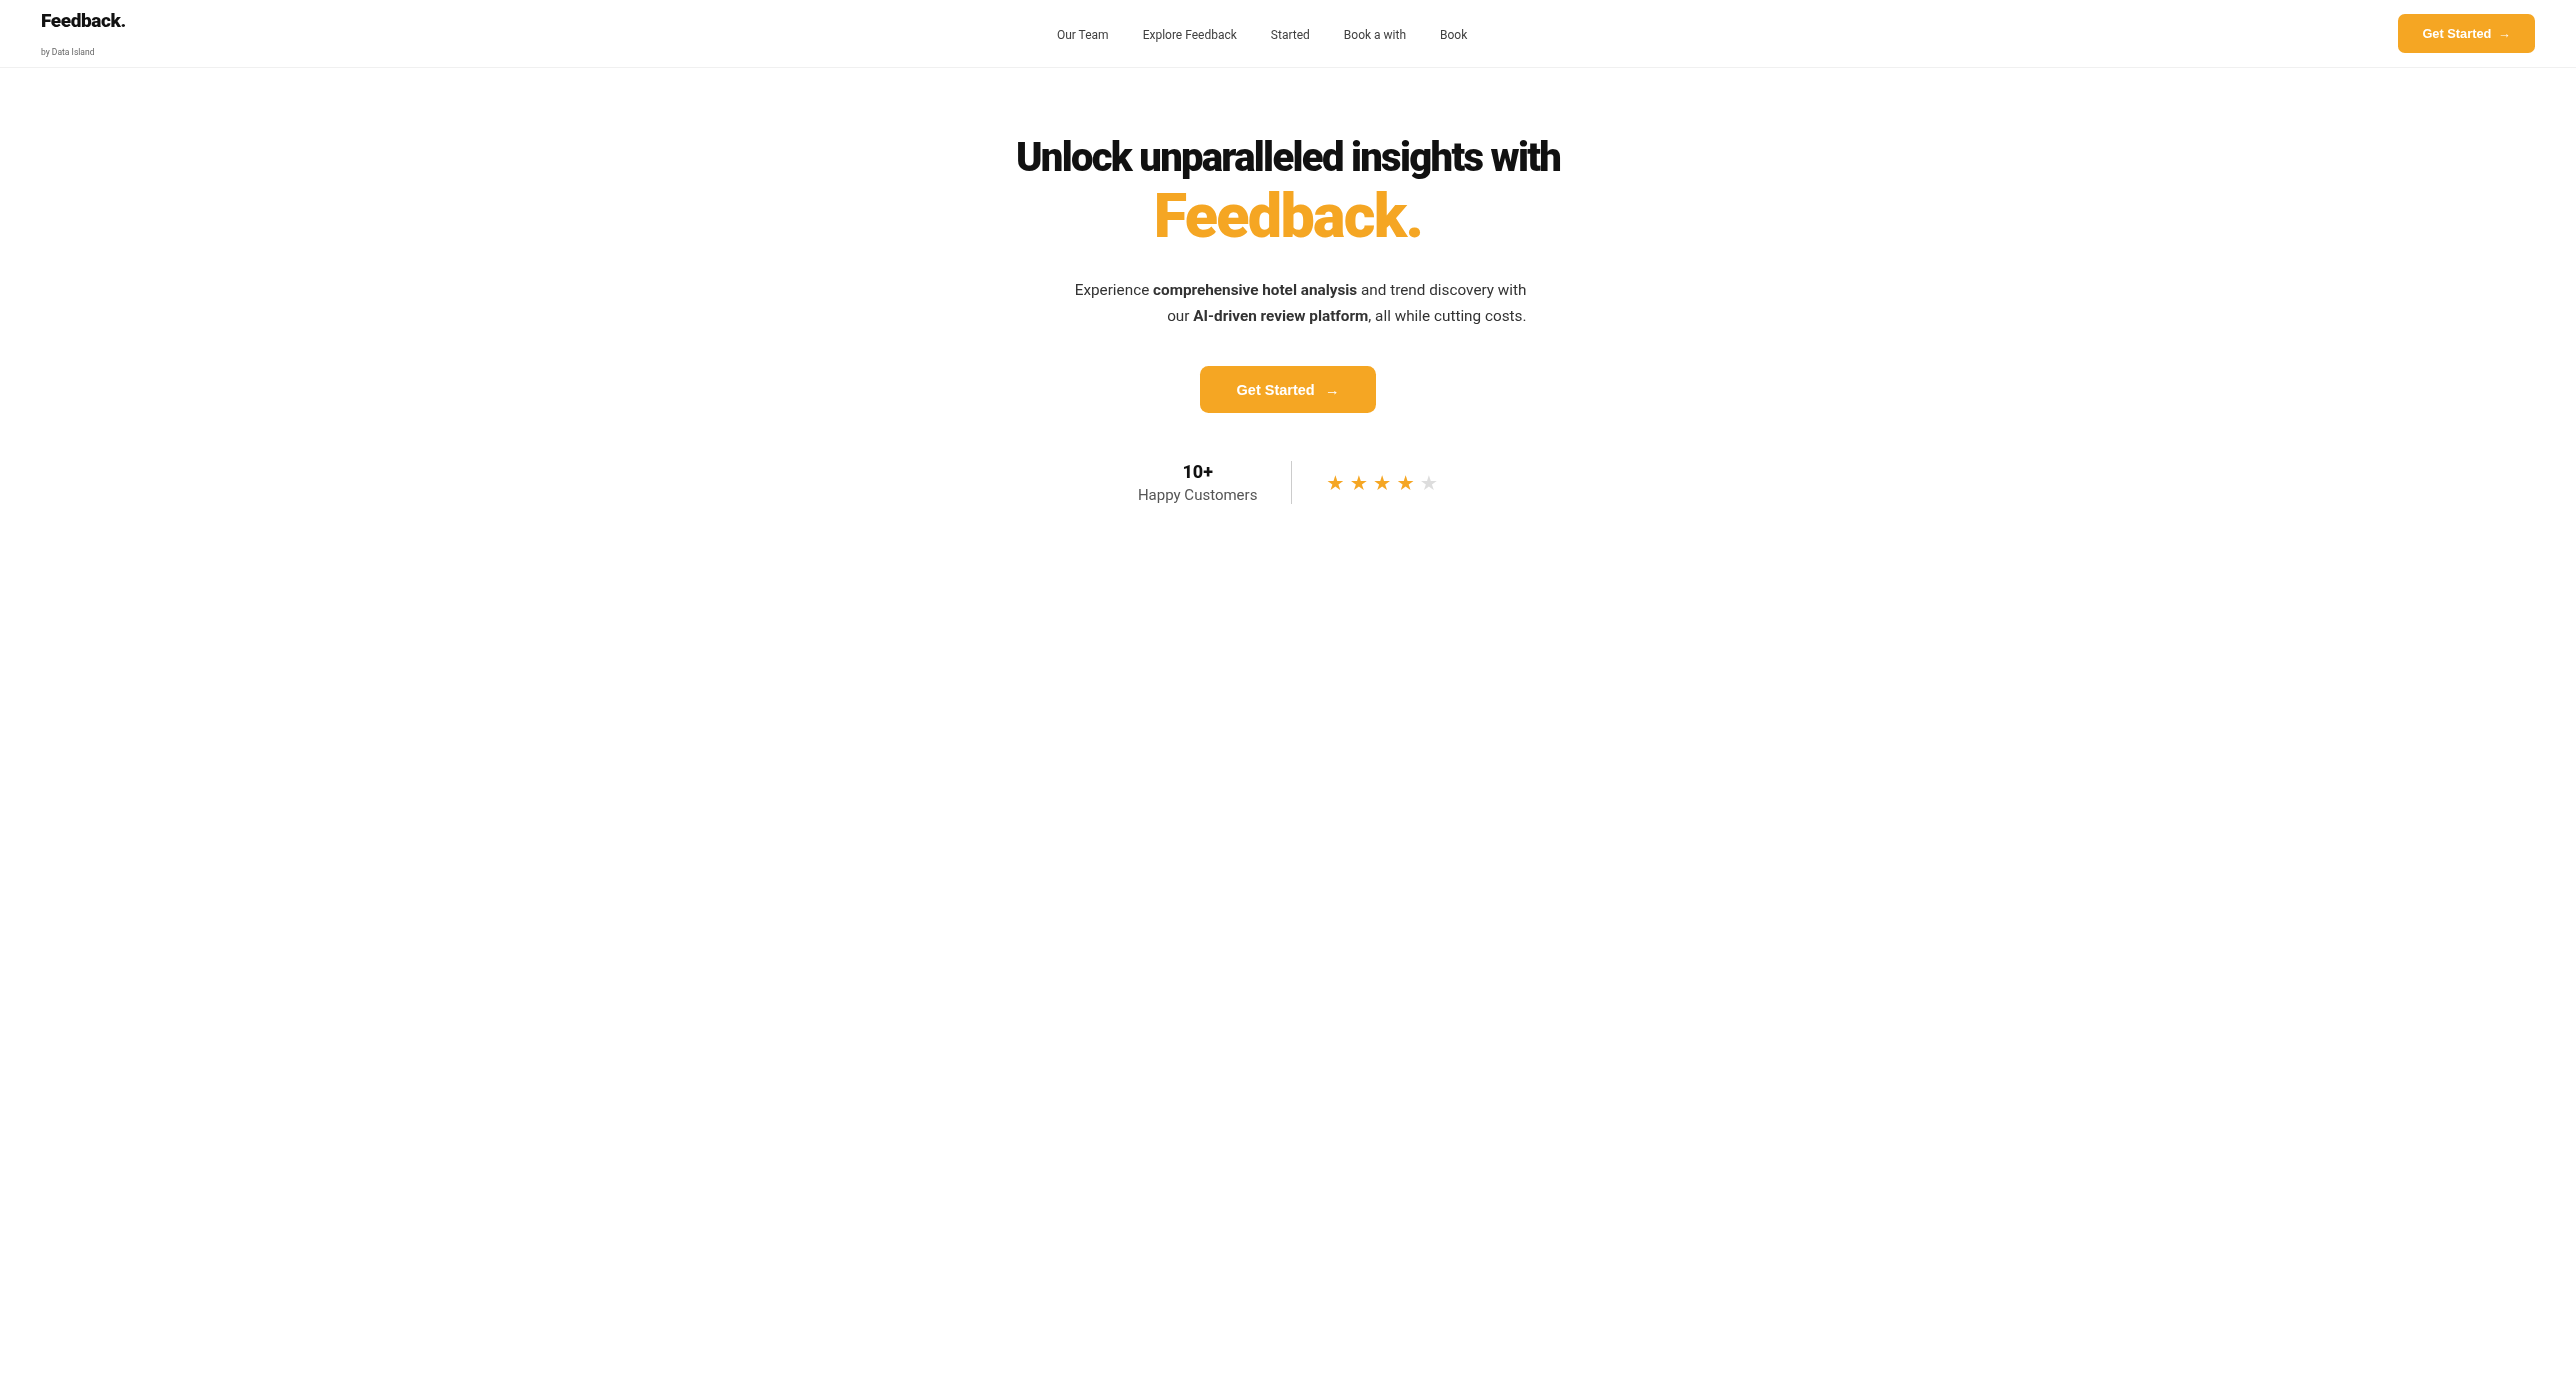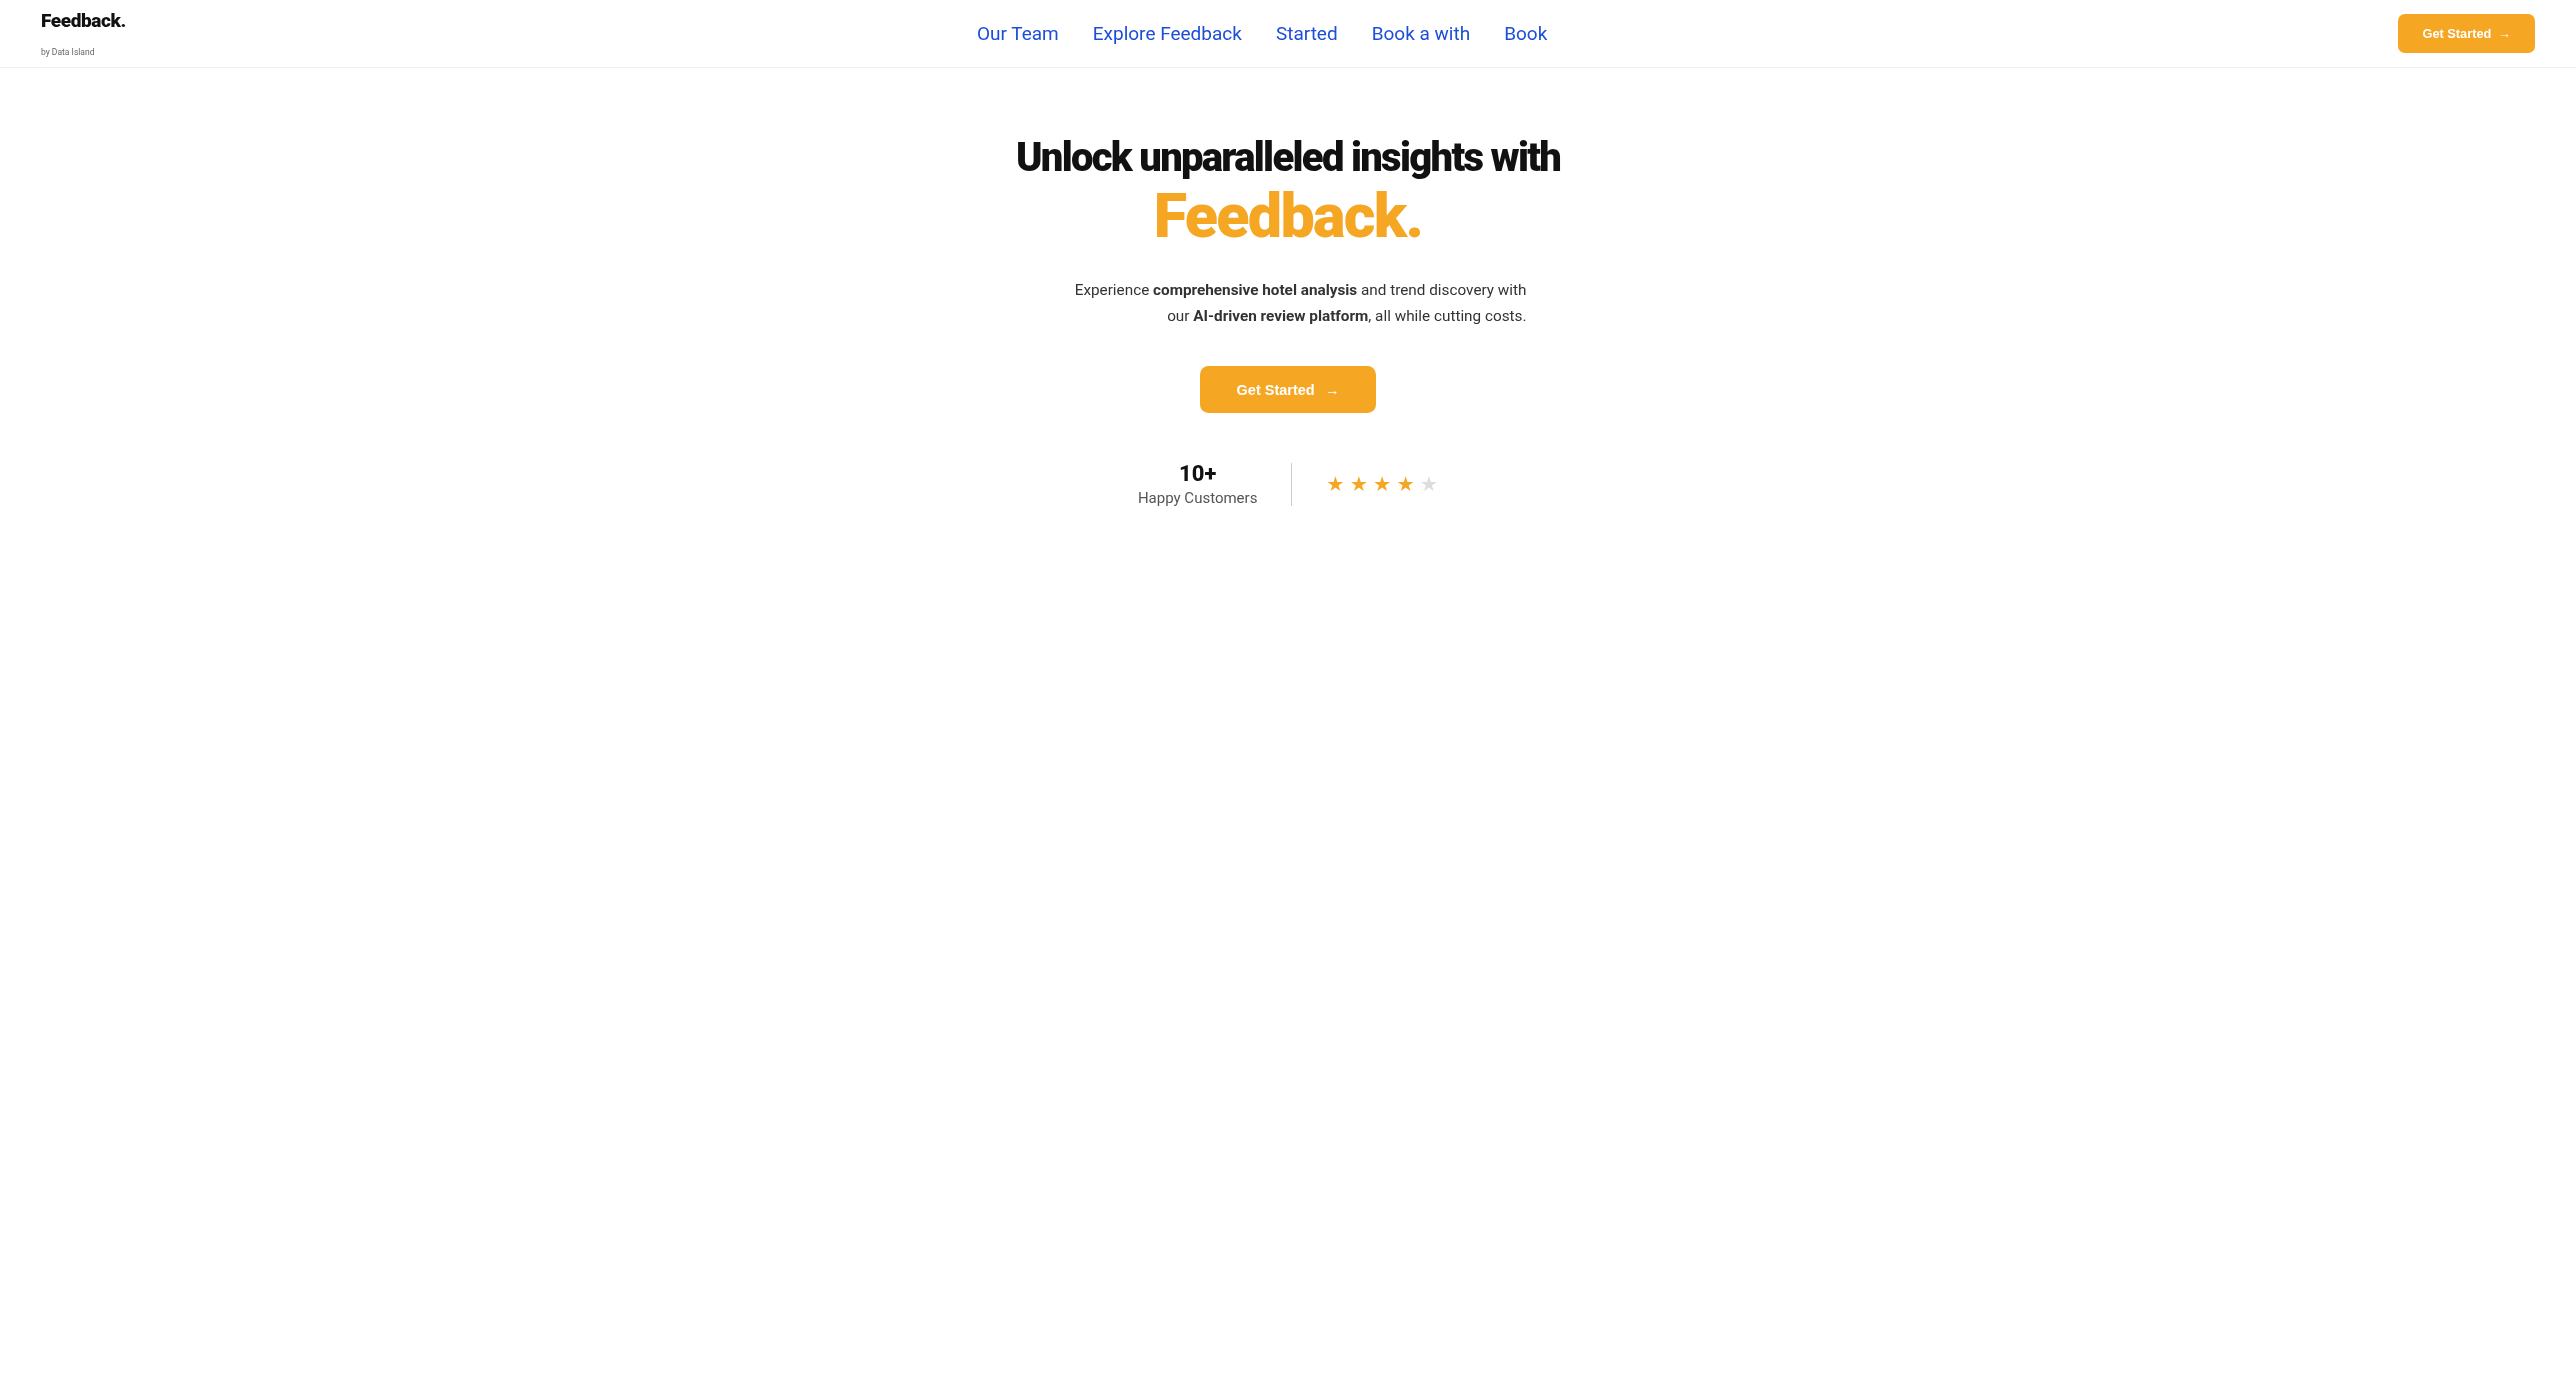--- a/index.html
+++ b/index.html
@@ -55,8 +55,8 @@
 
     .navbar-links a {
       text-decoration: none;
-      color: #1d4ed8;
-      font-size: 19px;
+      color: #404040;
+      font-size: 12px;
       font-weight: 400;
     }
 

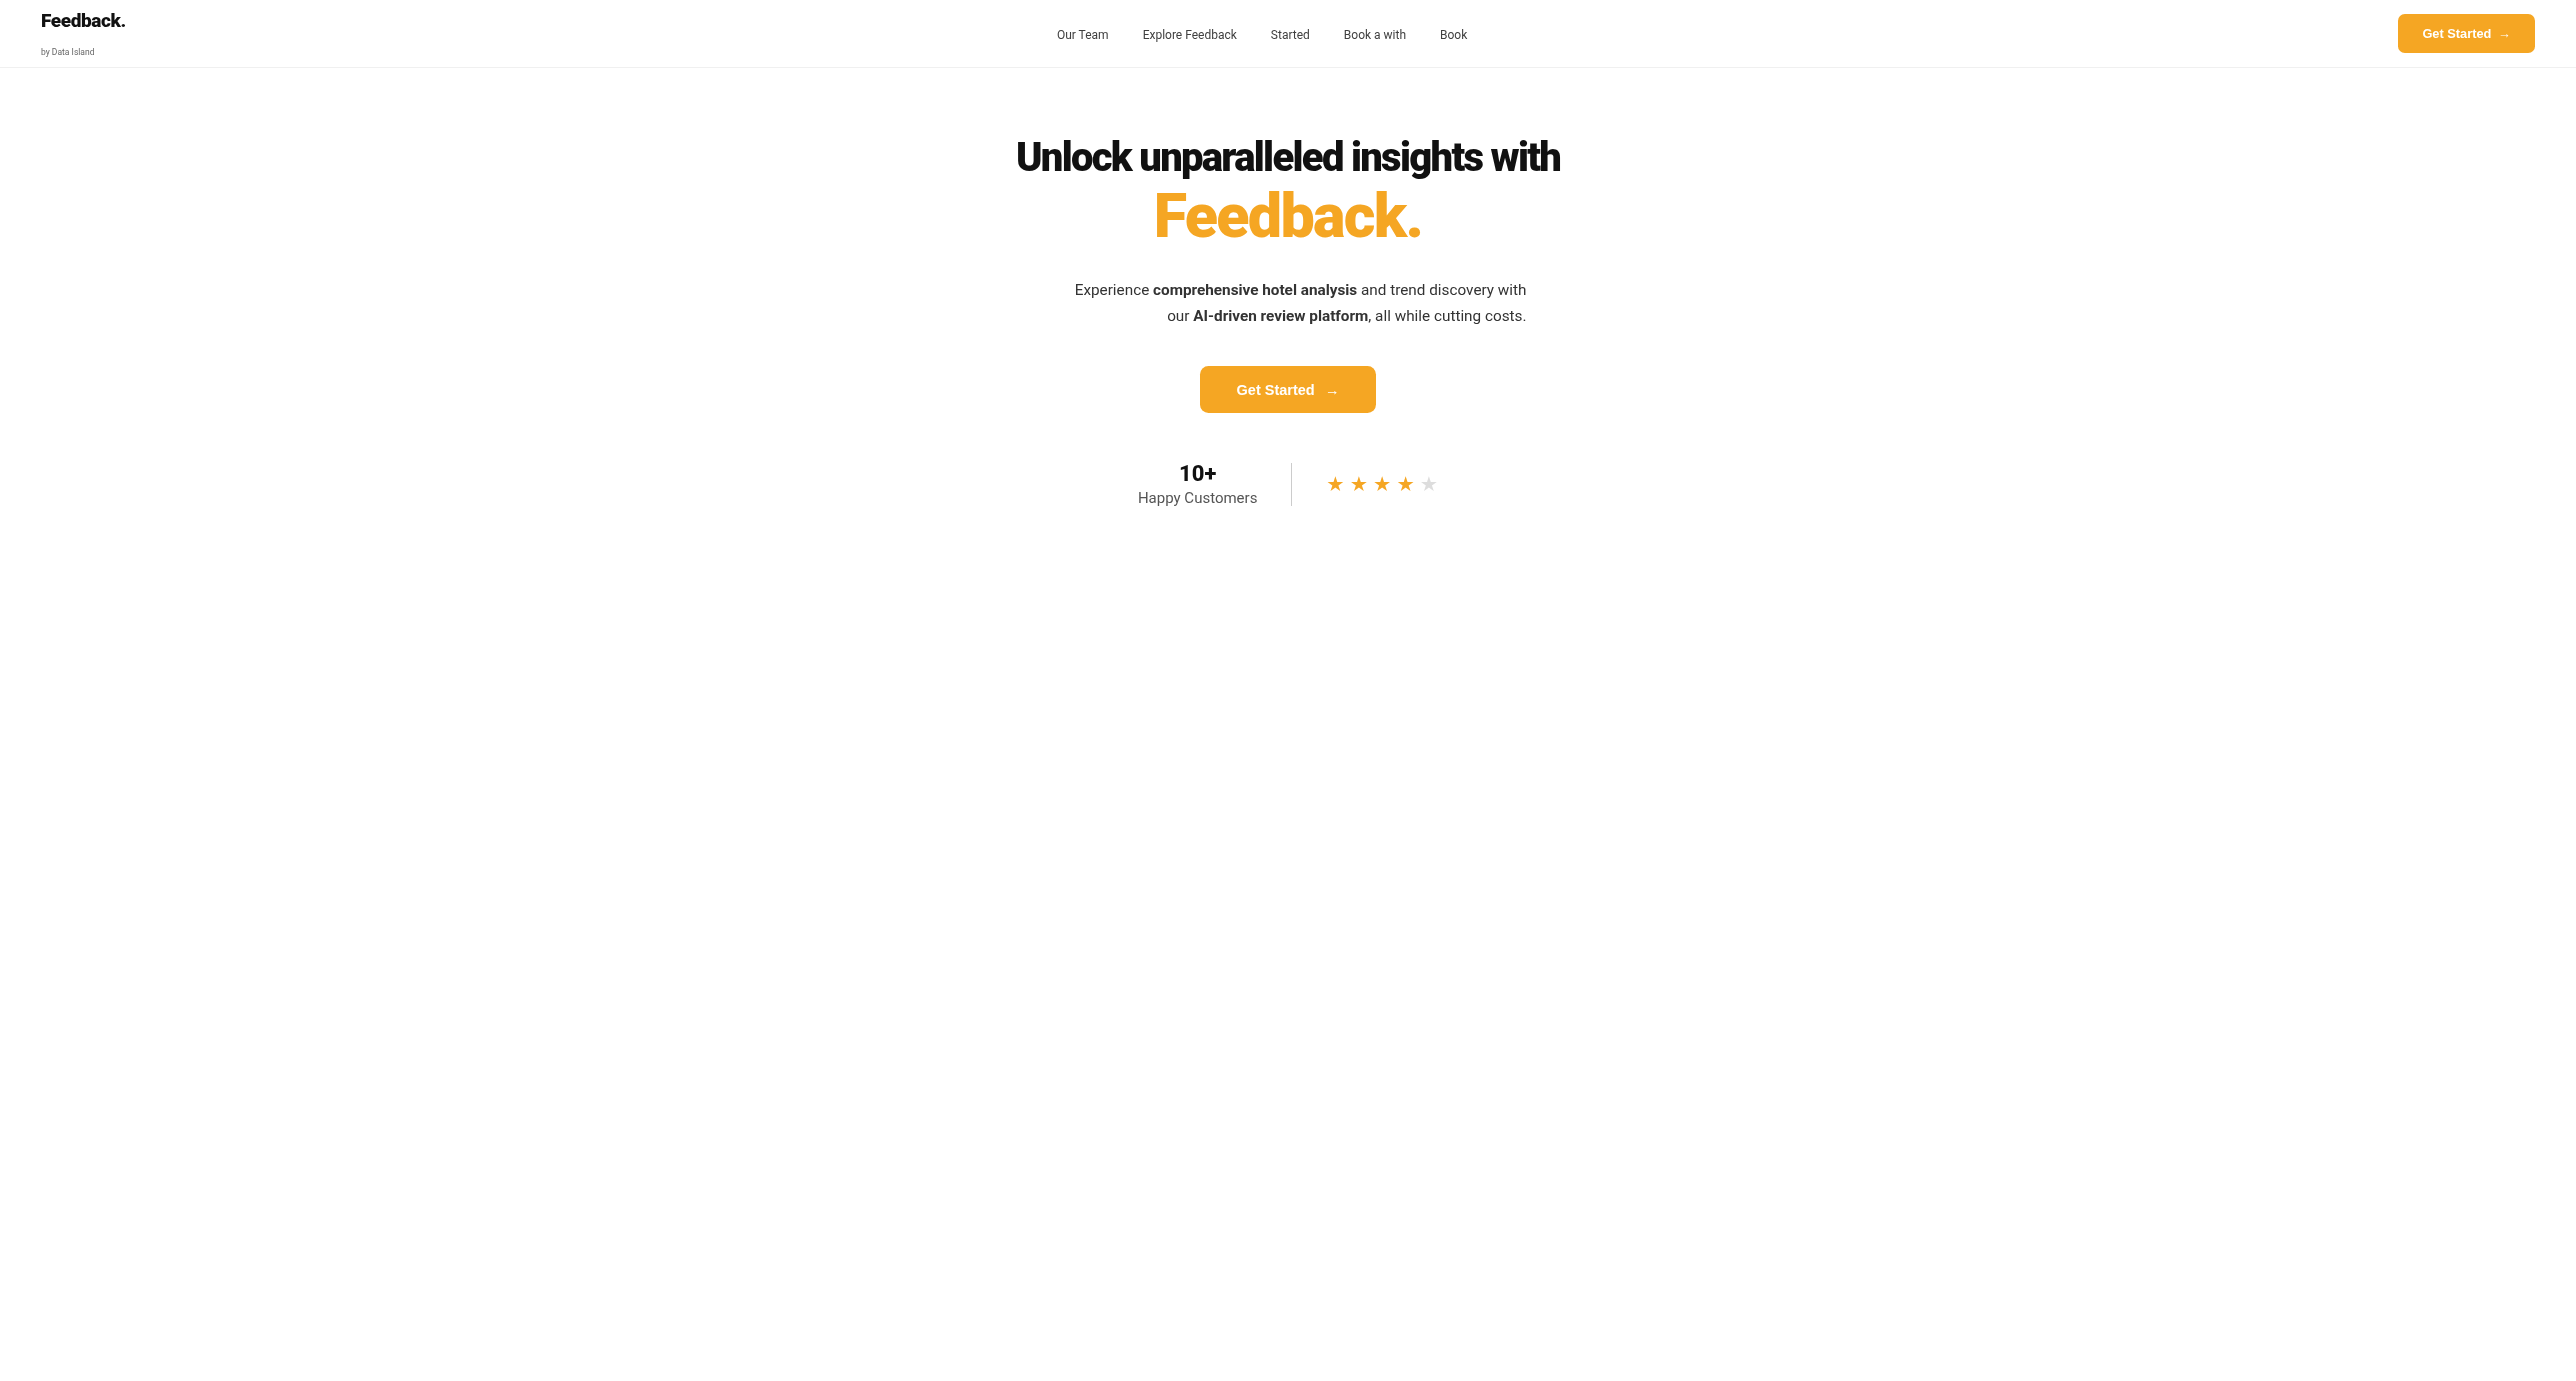--- a/index.html
+++ b/index.html
@@ -147,7 +147,7 @@
     }
 
     .stat-number {
-      font-size: 22px;
+      font-size: 18px;
       font-weight: 800;
       color: #111111;
     }

